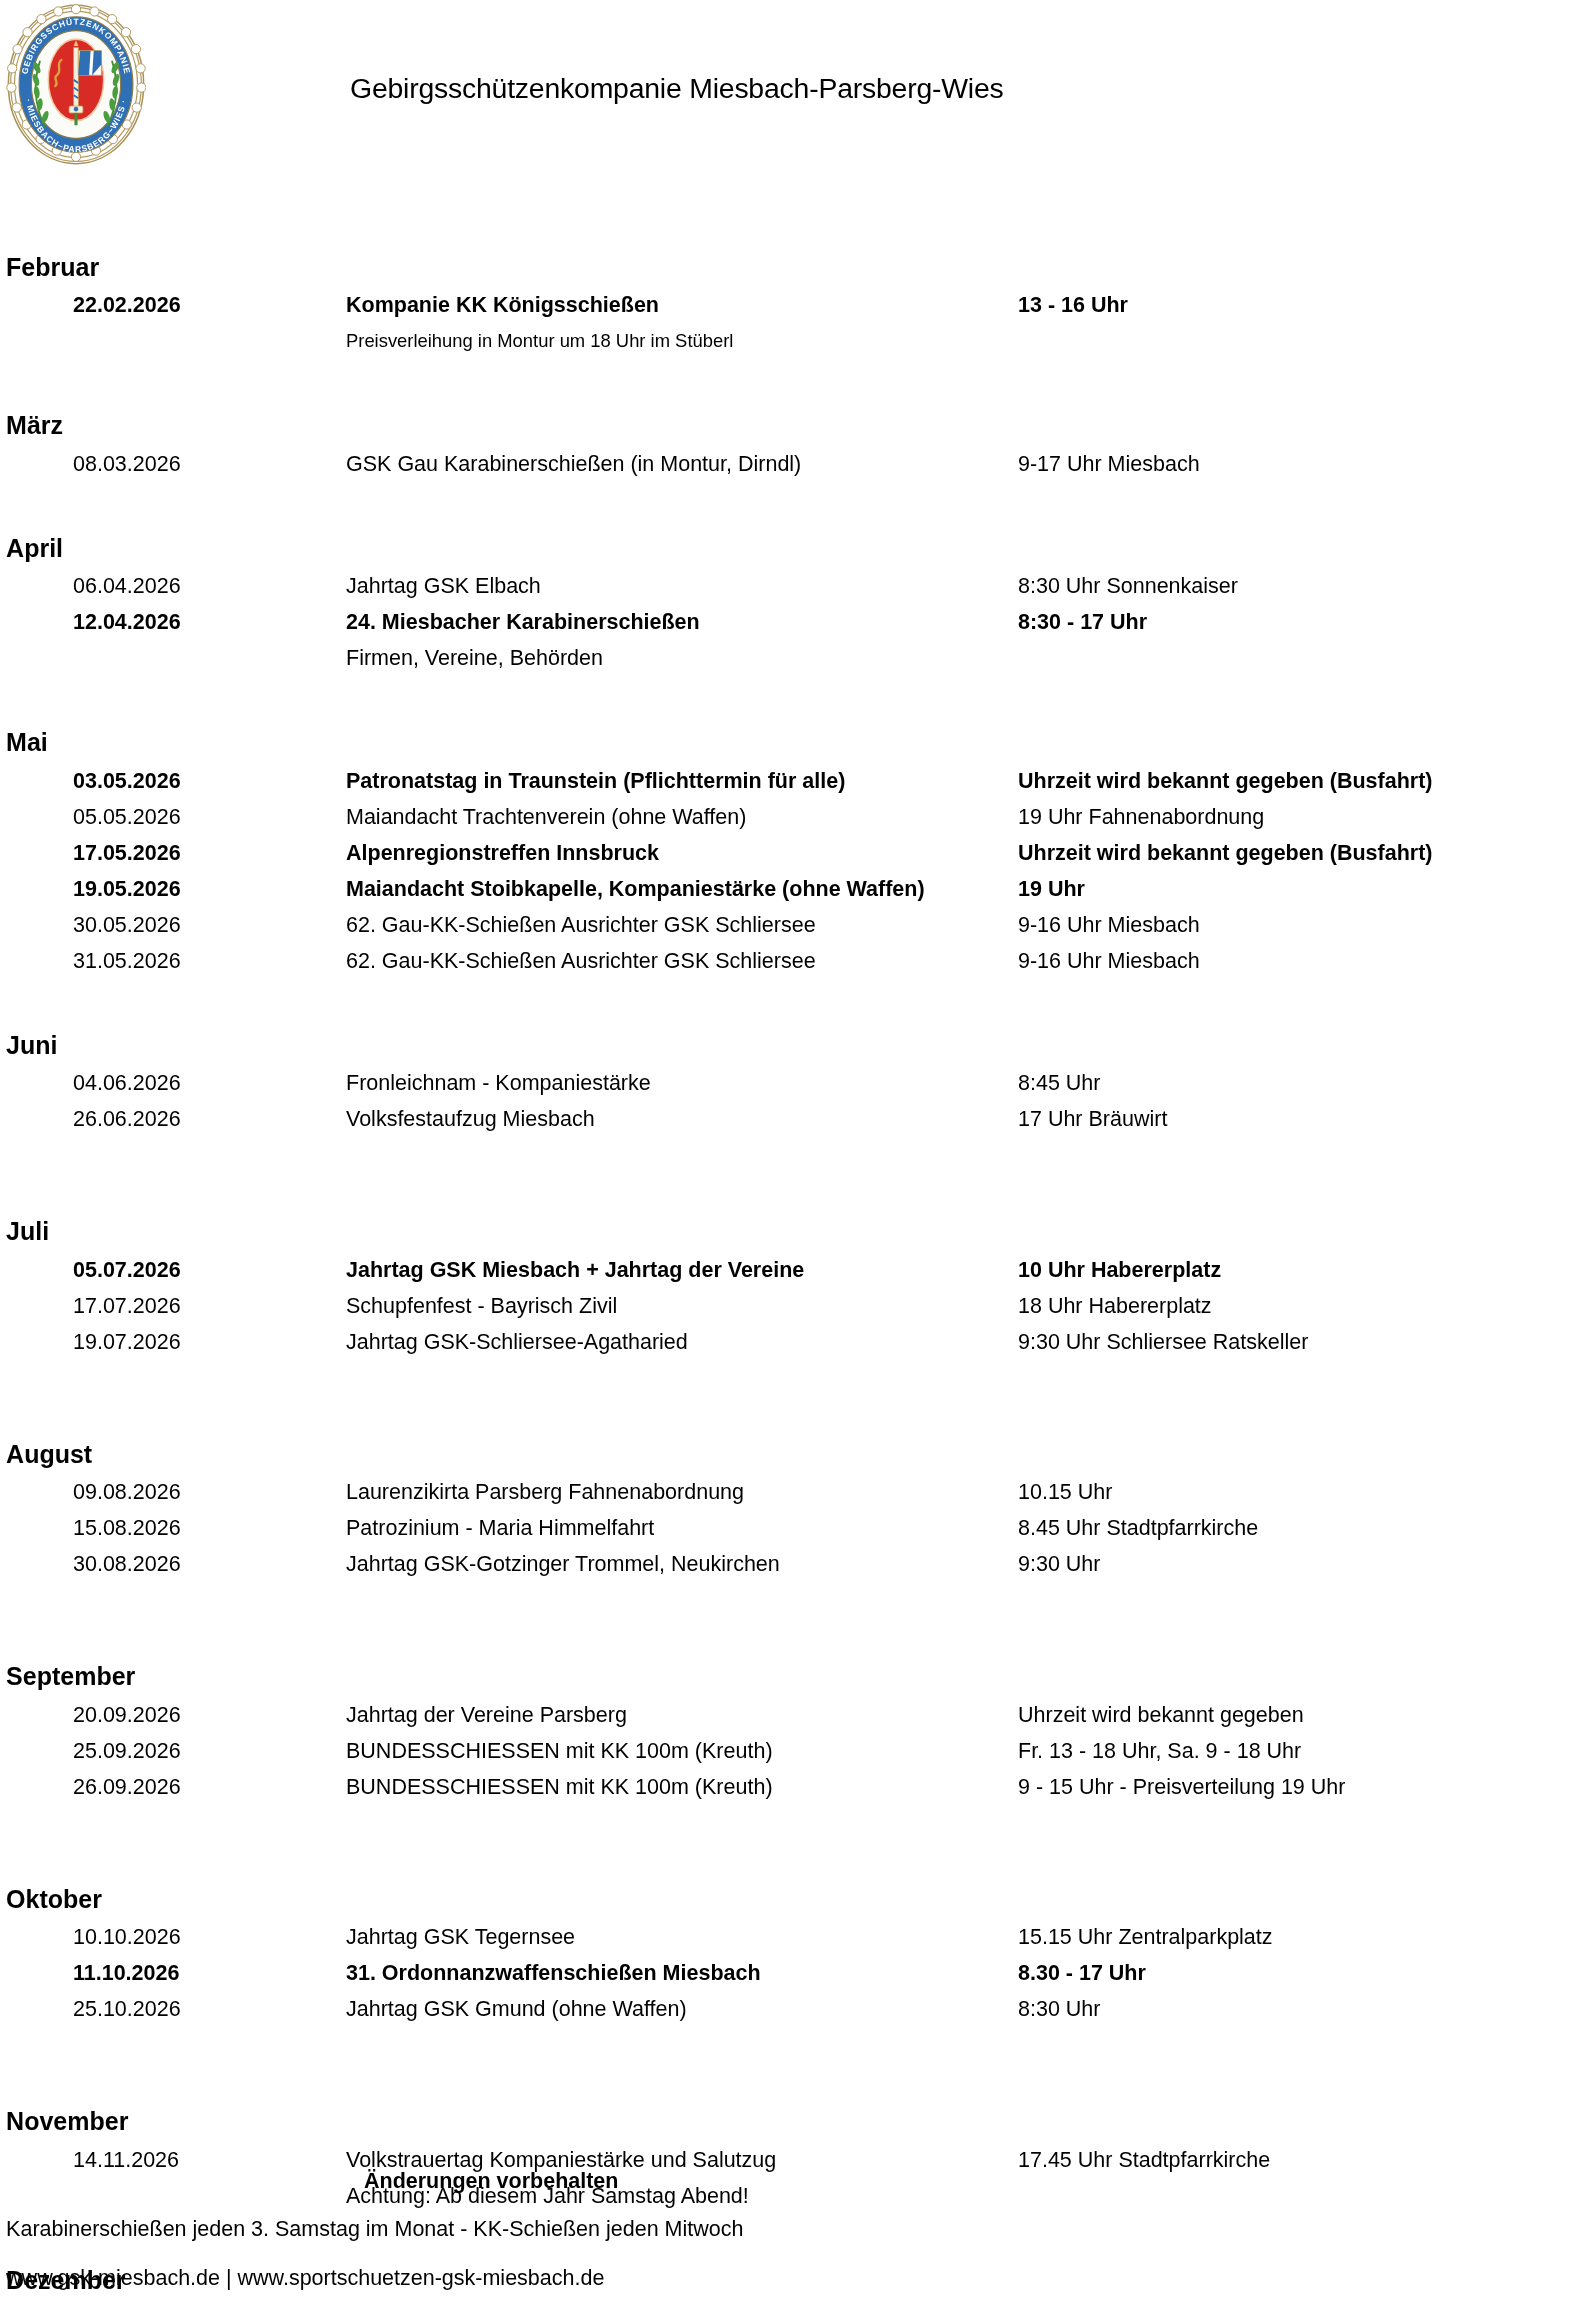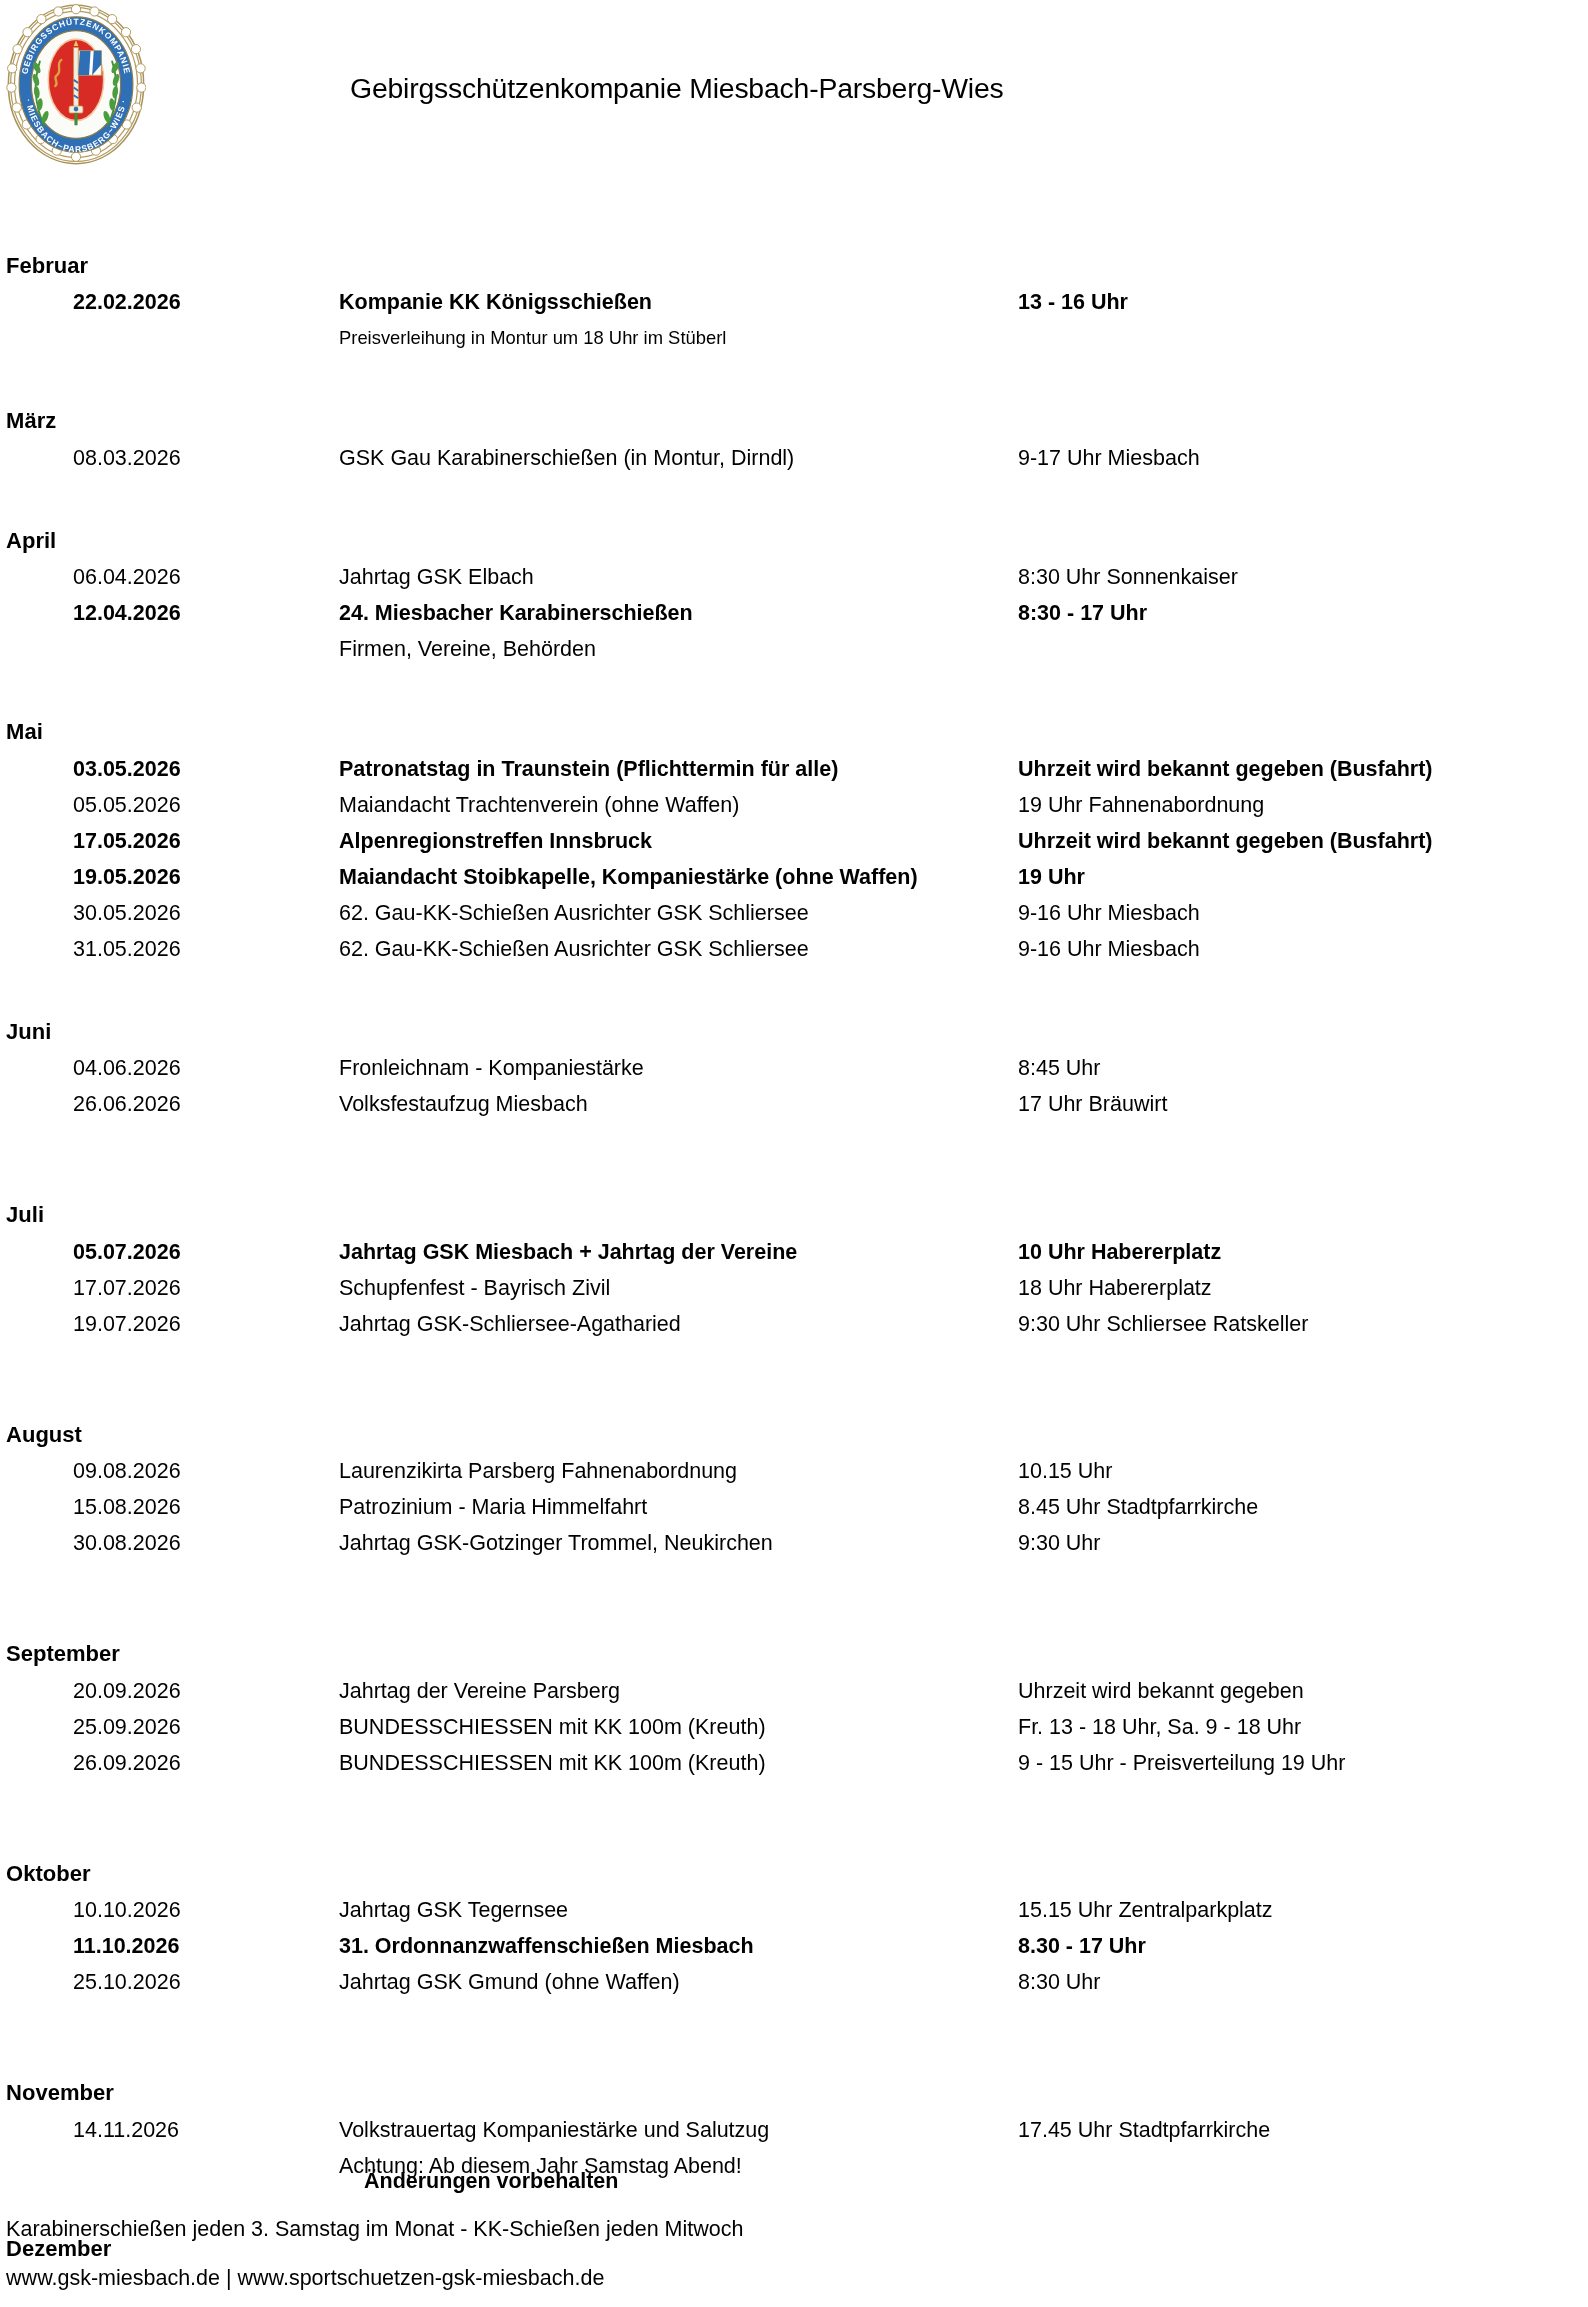--- a/index.html
+++ b/index.html
@@ -59,7 +59,7 @@
   }
   .month-block { position: relative; }
   .month-name {
-    font-size: 22px;
+    font-size: 25px;
     font-weight: 700;
     padding-left: 6.1px;
     line-height: 1.0;

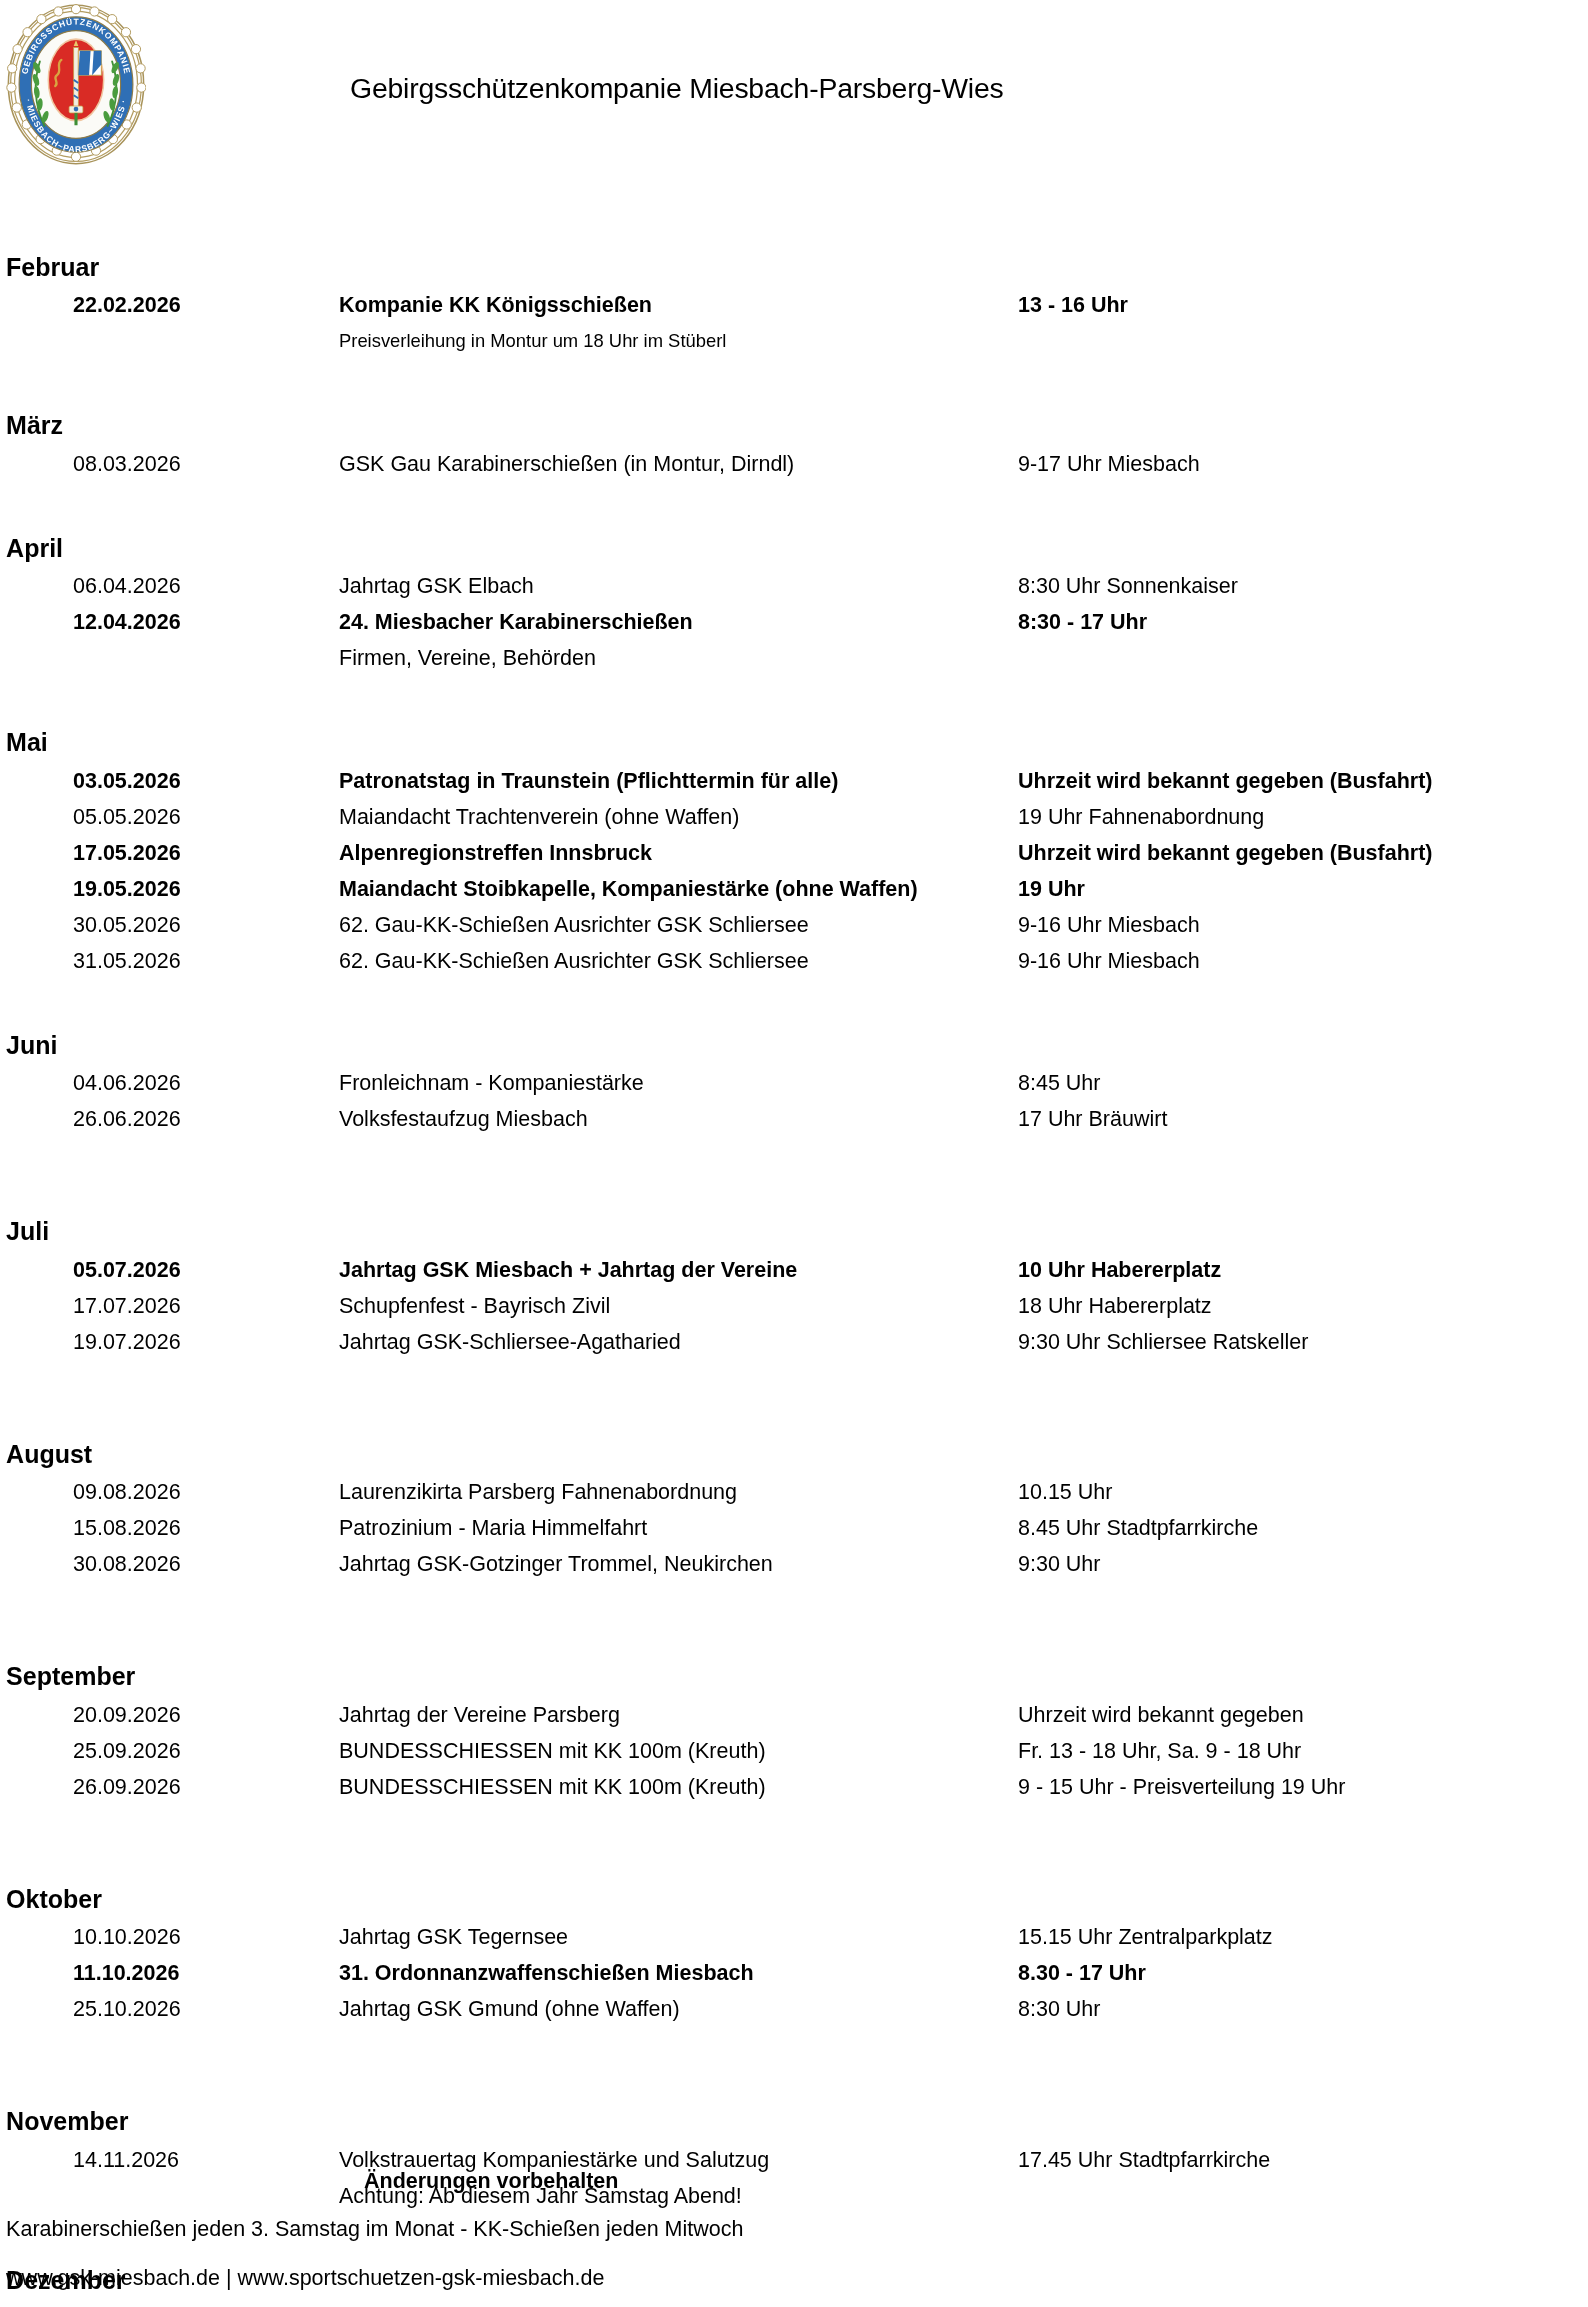--- a/index.html
+++ b/index.html
@@ -82,7 +82,7 @@
     white-space: nowrap;
   }
   .c-date { left: 73px; }
-  .c-desc { left: 339px; }
+  .c-desc { left: 346px; }
   .c-time { left: 1018px; }
 
   .row.bold .cell { font-weight: 700; }

